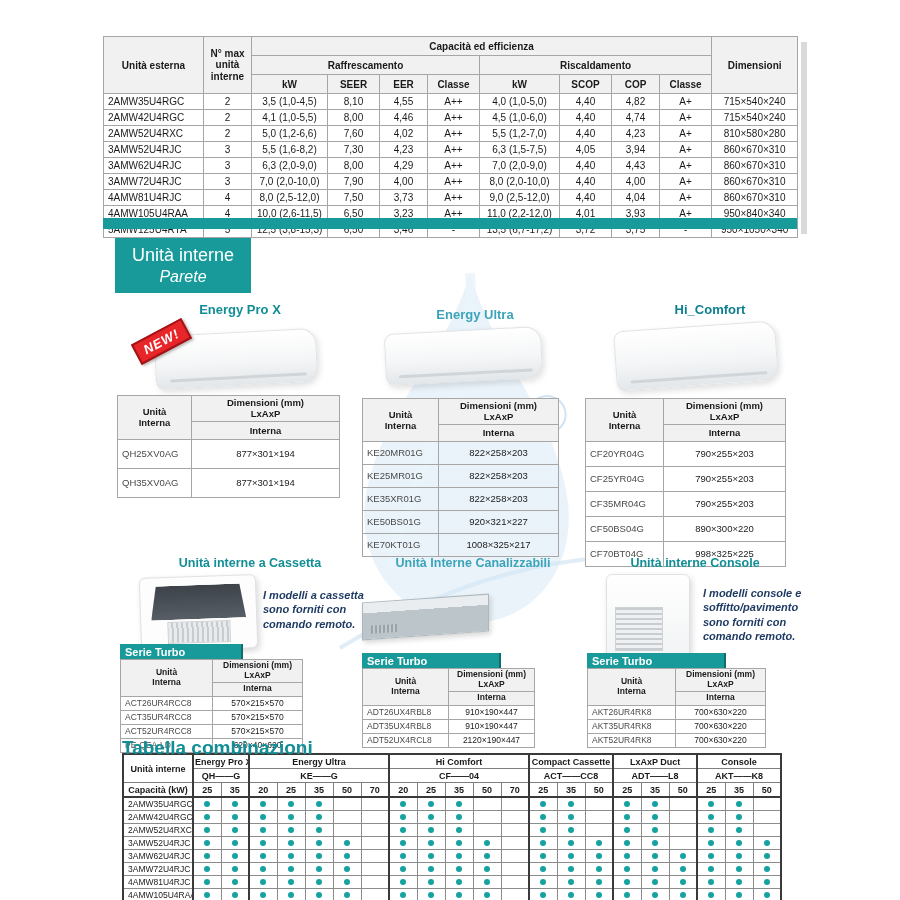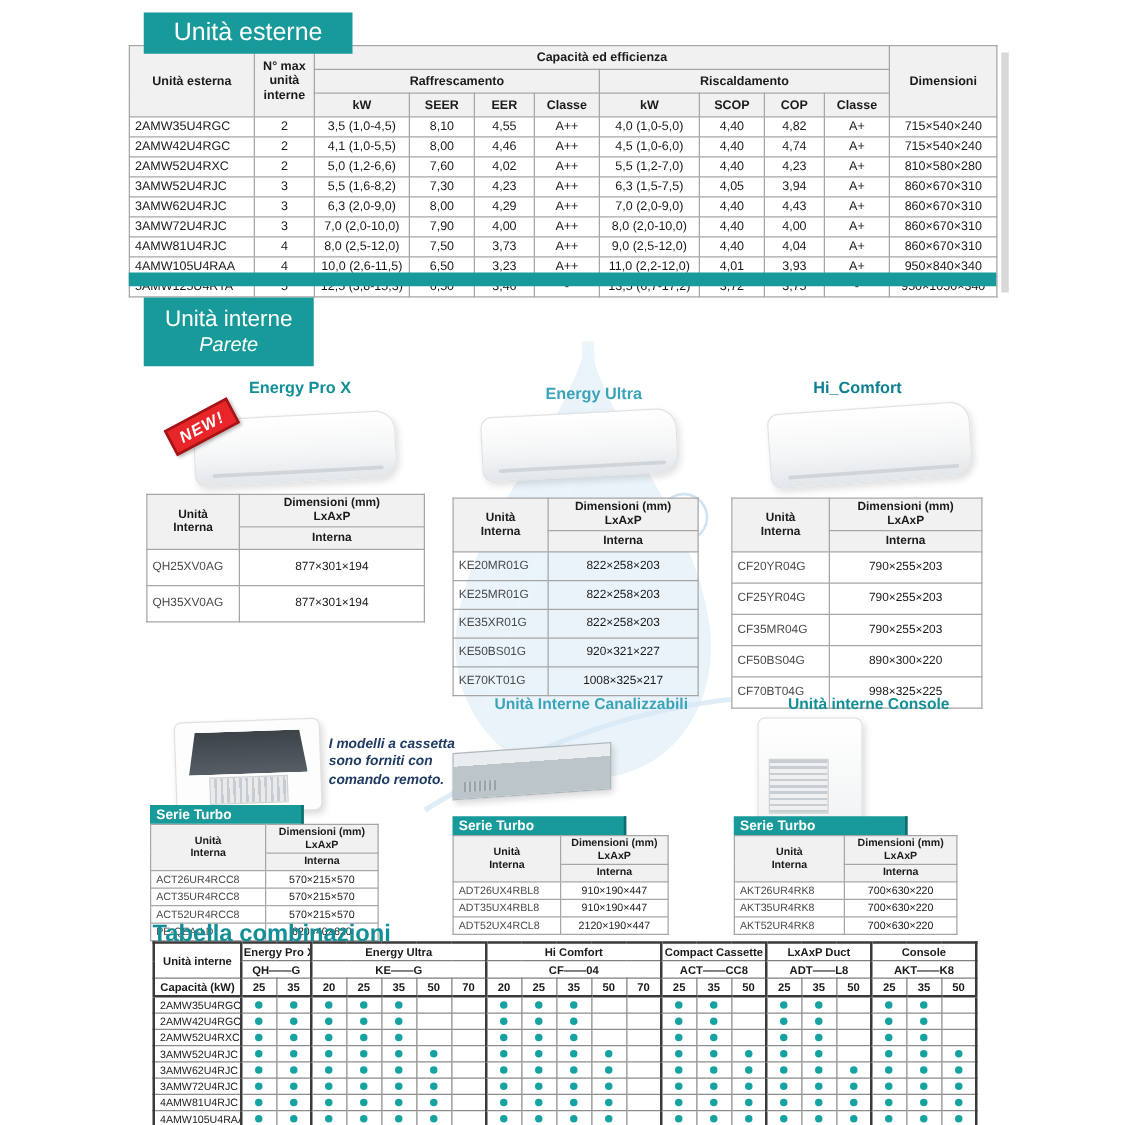--- a/index.html
+++ b/index.html
@@ -83,9 +83,6 @@
   </svg>
   <div class="abs wm-r" style="left:525px;top:380px;">®</div>
 
-  <div class="abs badge badge-lg">
-      <span>Unità esterne</span>
-    </div>
   <table id="ext-table">
       <colgroup>
         <col style="width:100px">

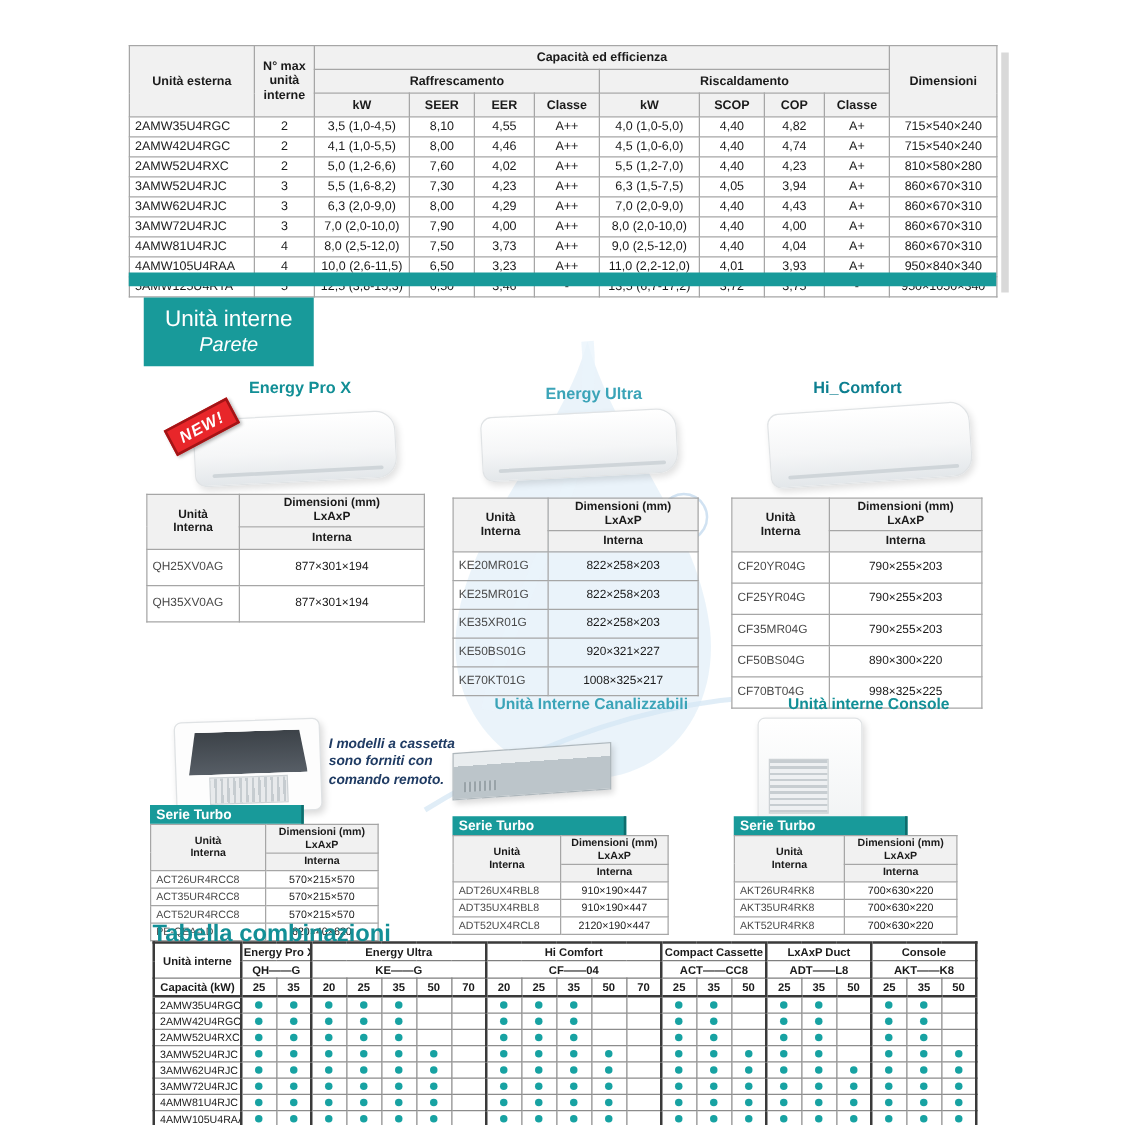--- a/index.html
+++ b/index.html
@@ -251,7 +251,7 @@
 
   <div class="abs sec-title" style="left:130px;top:302px;width:220px;">Energy Pro X</div>
   <div class="abs sec-title t-light" style="left:380px;top:307px;width:190px;">Energy Ultra</div>
-  <div class="abs sec-title t-dark" style="left:596px;top:302px;width:180px;">Hi_Comfort</div>
+  <div class="abs sec-title t-dark" style="left:620px;top:302px;width:180px;">Hi_Comfort</div>
 
   <div class="abs wall-unit" style="left:155px;top:332px;width:160px;height:52px;transform:rotate(-3deg);"></div>
   <div class="abs new-sticker" style="left:133px;top:330px;">NEW!</div>

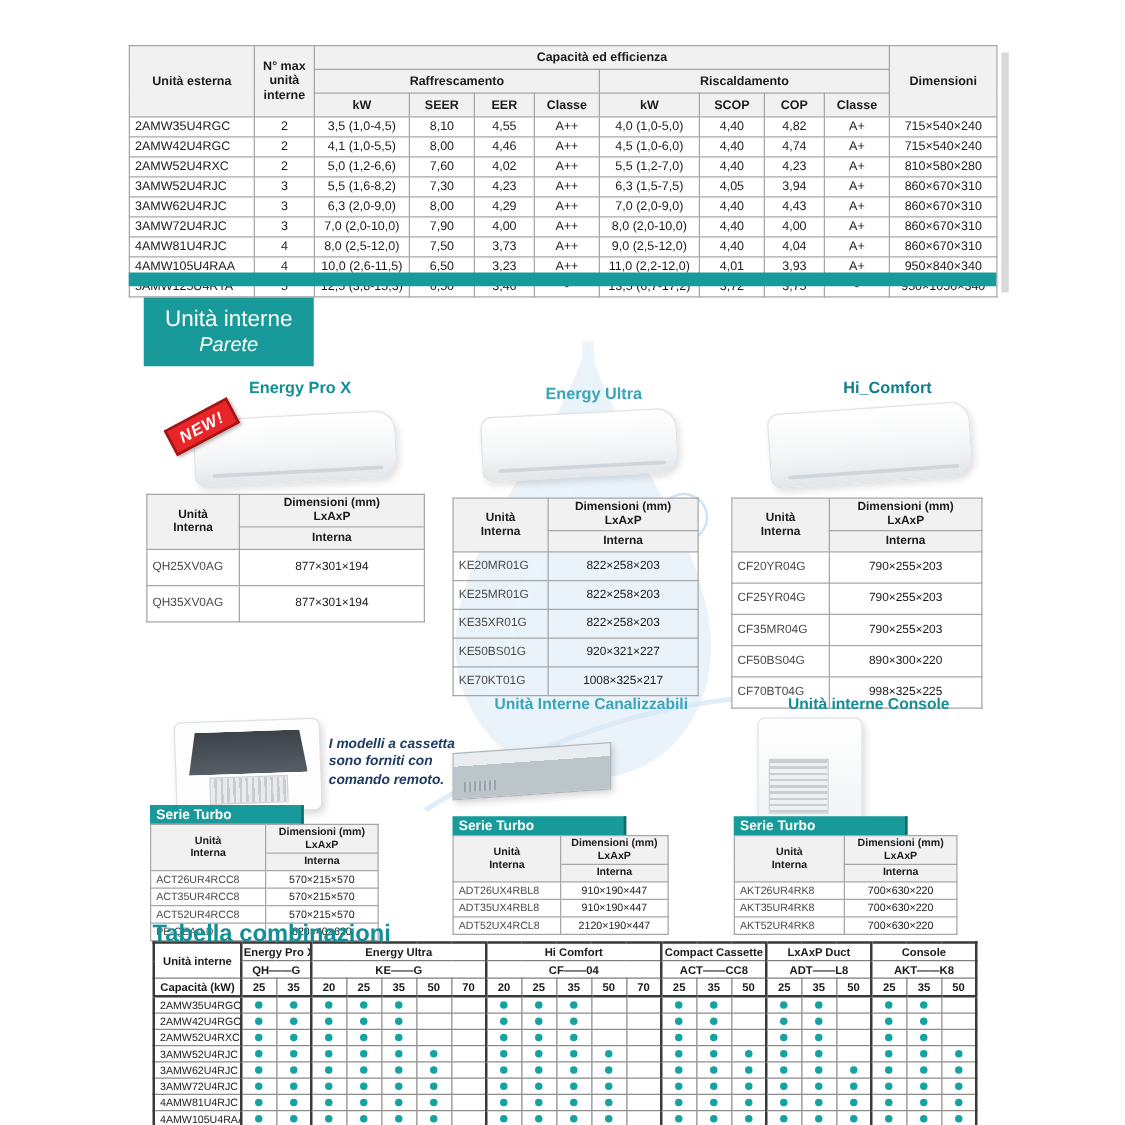--- a/index.html
+++ b/index.html
@@ -364,6 +364,7 @@
       </tbody>
     </table>
 
+  <div class="abs sec-title" style="left:115px;top:556px;width:270px;font-size:12.5px;">Unità interne a Cassetta</div>
   <div class="abs cassette" style="left:140px;top:576px;width:115px;height:72px;">
     <div class="inner"></div>
     <div class="grille"></div>

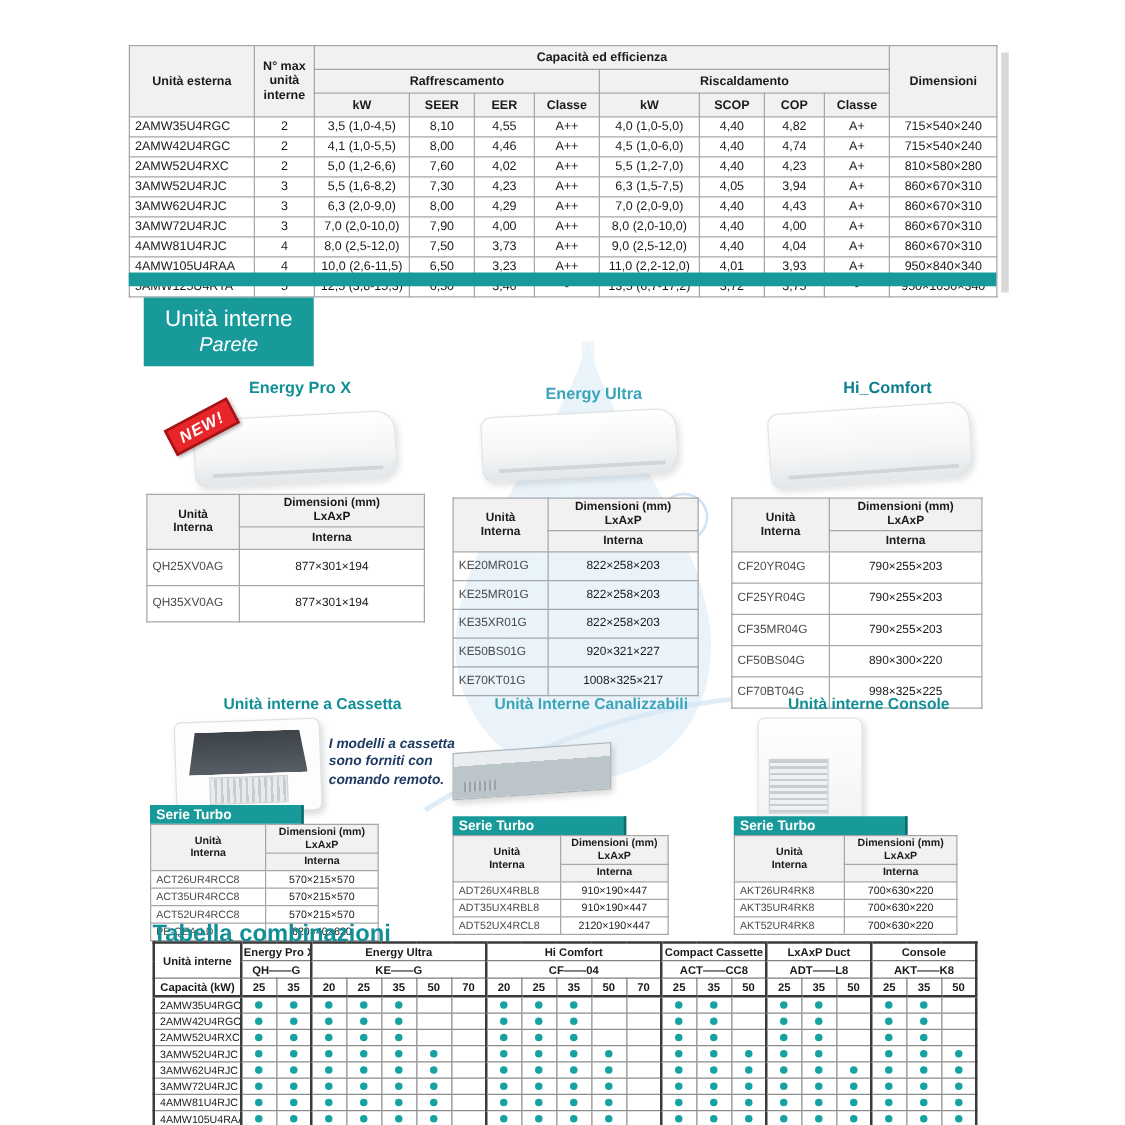--- a/index.html
+++ b/index.html
@@ -446,6 +446,7 @@
   <div class="abs console" style="left:606px;top:574px;width:82px;height:86px;">
     <div class="slats"></div>
   </div>
+  <div class="abs desc" style="left:703px;top:586px;width:118px;">I modelli console e soffitto/pavimento sono forniti con comando remoto.</div>
   <div class="abs serie-label" style="left:587px;top:653px;width:132px;height:15px;">Serie Turbo</div>
   <table id="turbo3" class="turbo-table" style="left:587px;top:668px;width:178px;">
       <colgroup>

